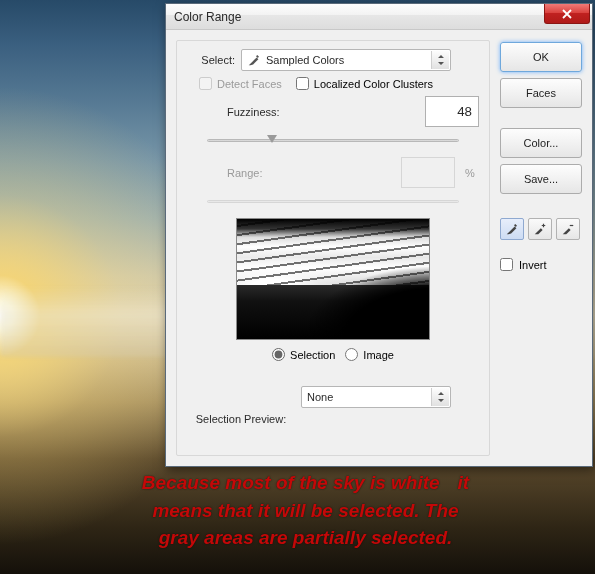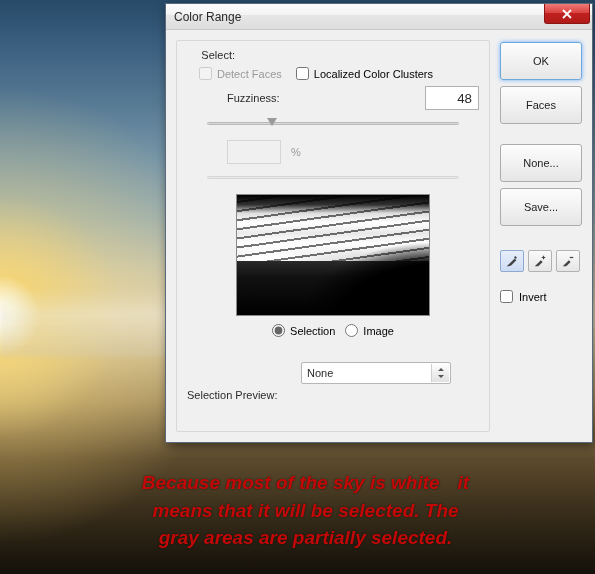--- a/index.html
+++ b/index.html
@@ -247,6 +247,18 @@
 
       <div class="row select-row">
         <span class="label select-label">Select:</span>
+        <div class="select">
+          <svg class="eyedrop-mini" viewBox="0 0 16 16">
+            <path d="M2 14 L5 11 L11 5 L13 7 L7 13 L4 14 Z" fill="#555"></path>
+            <path d="M11 3 L13 5" stroke="#555" stroke-width="2"></path>
+          </svg>
+          <span class="sel-text">Sampled Colors</span>
+          <div class="sel-btn">
+            <svg width="8" height="10" viewBox="0 0 8 10">
+              <path d="M1 3 L4 0 L7 3 Z M1 7 L4 10 L7 7 Z" fill="#555"></path>
+            </svg>
+          </div>
+        </div>
       </div>
 
       <div class="row checks-row">

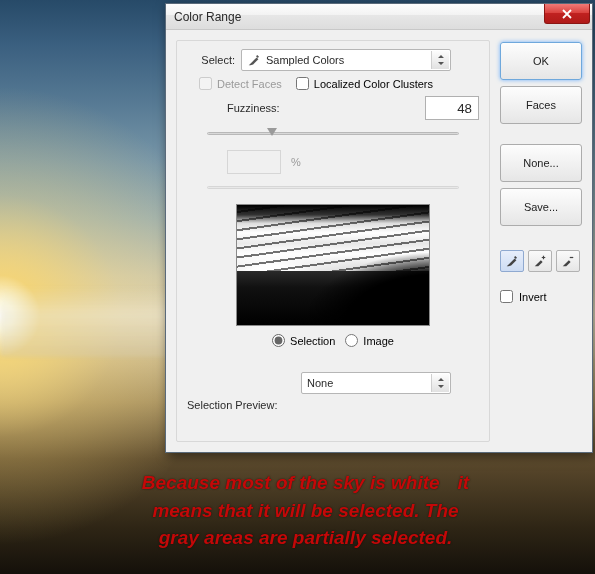--- a/index.html
+++ b/index.html
@@ -190,7 +190,7 @@
   .selprev-label { width: 108px; text-align: left; margin-top: 44px; }
 
   .btn {
-    height: 38px;
+    height: 30px;
     background: linear-gradient(180deg,#fdfdfd,#e6e6e6);
     border: 1px solid #acacac;
     border-radius: 3px;

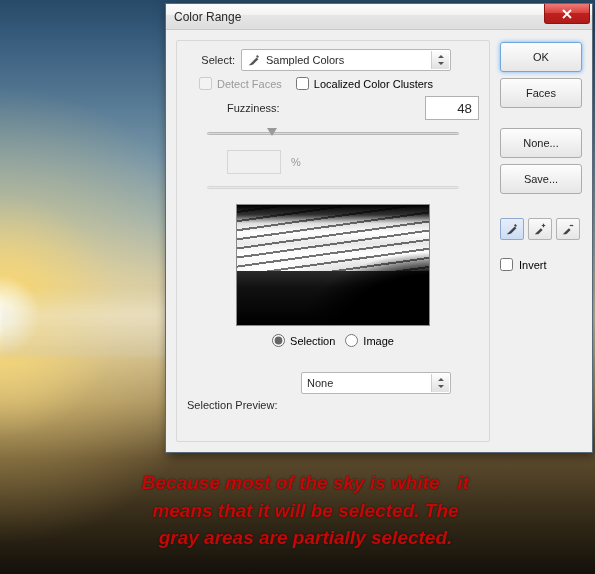--- a/index.html
+++ b/index.html
@@ -124,7 +124,7 @@
   .fuzz-row { padding-left: 40px; gap: 4px; margin-top: 6px;}
   .fuzz-label { flex: 1; }
   .numbox {
-    width: 54px; height: 24px;
+    width: 54px; height: 31px;
     background: #fff; border: 1px solid #b0b0b0;
     text-align: right; padding: 2px 6px;
     color: #2a2a2a;

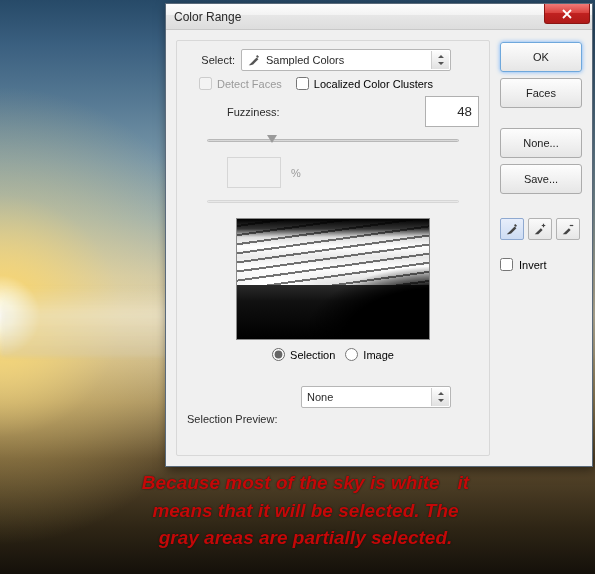--- a/index.html
+++ b/index.html
@@ -336,7 +336,7 @@
         </div>
       <div class="spacer"></div>
       <div class="btn">
-          <span>None...</span>
+          <span>Color...</span>
         </div>
       <div class="btn">
           <span>Save...</span>

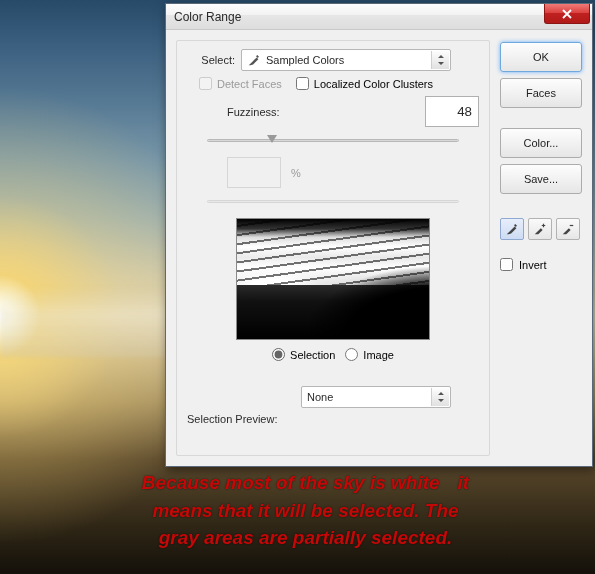--- a/index.html
+++ b/index.html
@@ -284,6 +284,7 @@
       </div>
 
       <div class="row range-row">
+        <span class="label disabled fuzz-label">Range:</span>
         <input class="numbox" disabled="" value="" style="">
         <span class="label disabled" style="width:14px">%</span>
       </div>

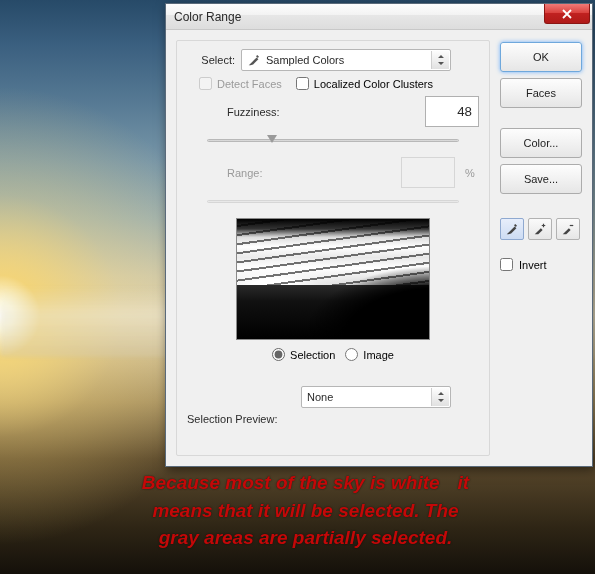--- a/index.html
+++ b/index.html
@@ -187,7 +187,7 @@
 
   .selprev-row { margin-top: 8px; gap: 6px; align-items: center; padding-left: 0;}
   .selprev-row .select { max-width: 150px; flex: 0 0 150px;}
-  .selprev-label { width: 108px; text-align: left; margin-top: 44px; }
+  .selprev-label { width: 108px; text-align: center; margin-top: 44px; }
 
   .btn {
     height: 30px;

